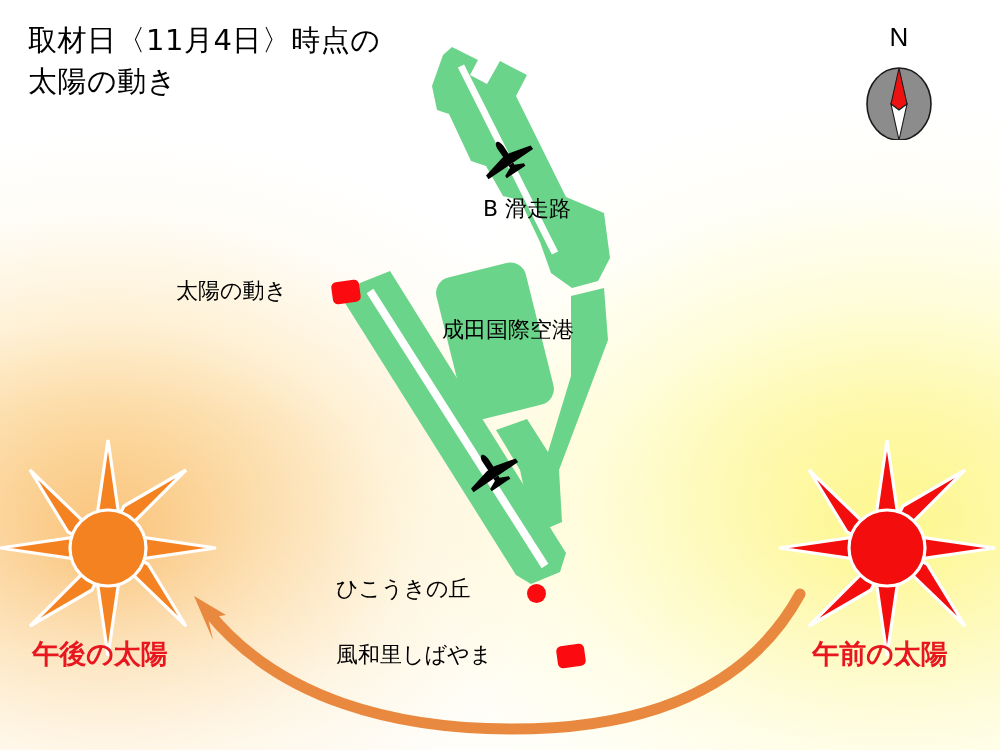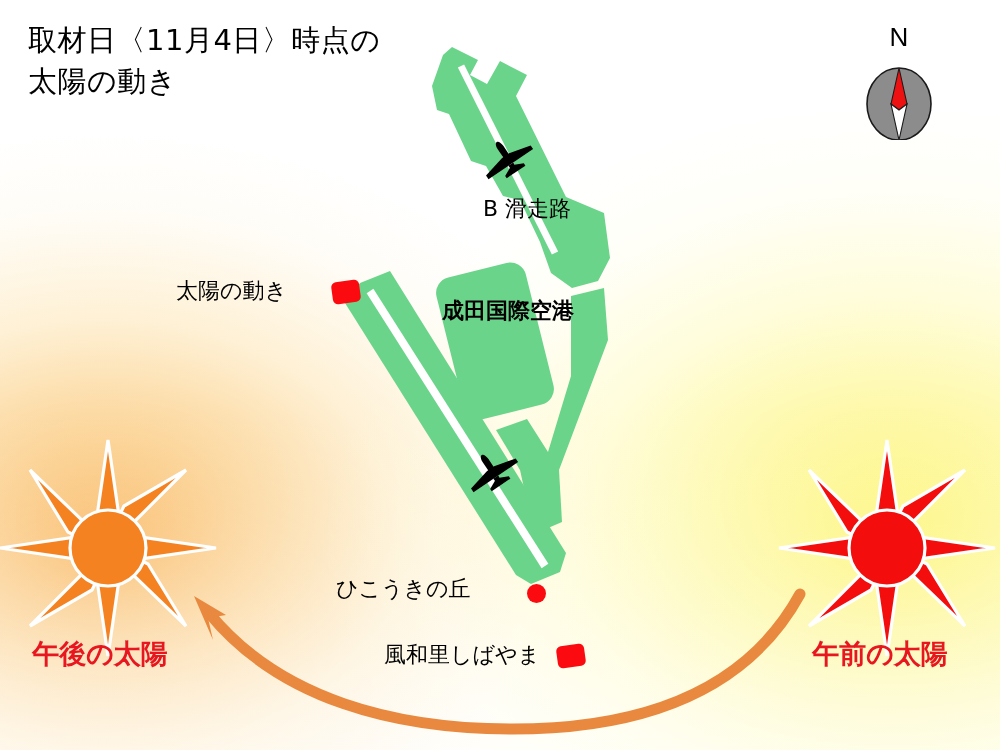--- a/index.html
+++ b/index.html
@@ -97,7 +97,7 @@
     font-family: "DejaVu Sans", "Liberation Sans", sans-serif;
   }
   #label-runway-b { left: 483px; top: 194px; }
-  #label-airport  { left: 442px; top: 296px; font-weight: bold; }
+  #label-airport  { left: 442px; top: 315px; }
   #label-runway-a { left: 390px; top: 405px; }
   #label-sakura   { left: 176px; top: 276px; }
   #label-hikouki  { left: 336px; top: 574px; }

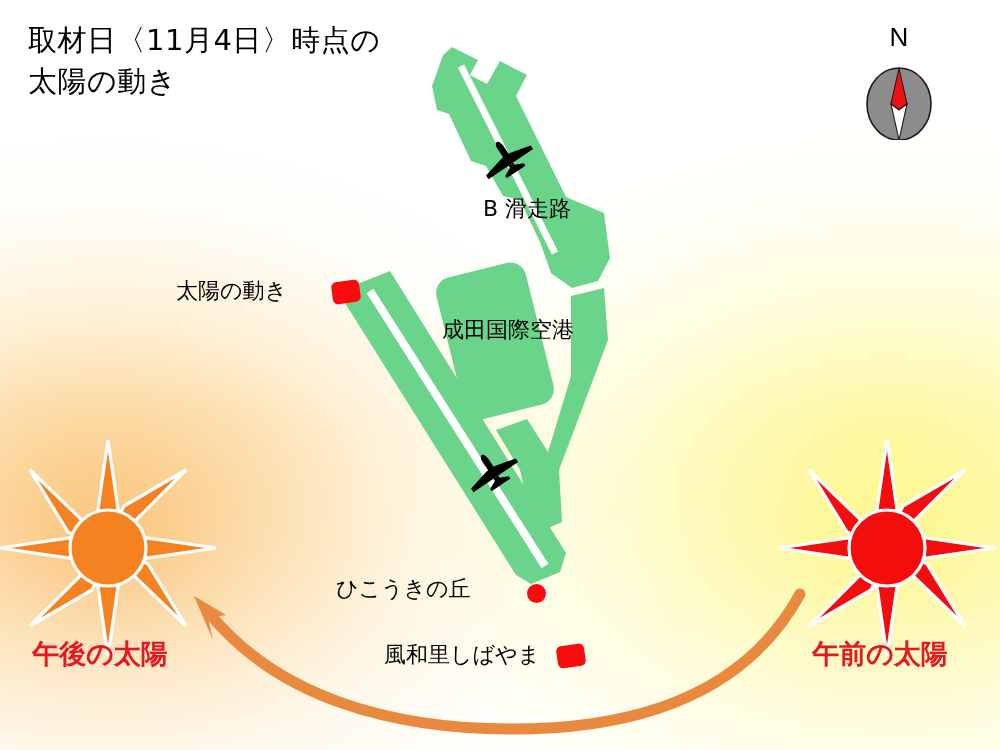--- a/index.html
+++ b/index.html
@@ -101,7 +101,7 @@
   #label-runway-a { left: 390px; top: 405px; }
   #label-sakura   { left: 176px; top: 276px; }
   #label-hikouki  { left: 336px; top: 574px; }
-  #label-fuwari   { left: 336px; top: 640px; margin-left: 48px; }
+  #label-fuwari   { left: 336px; top: 640px; }
 
   
   .marker-rect {

